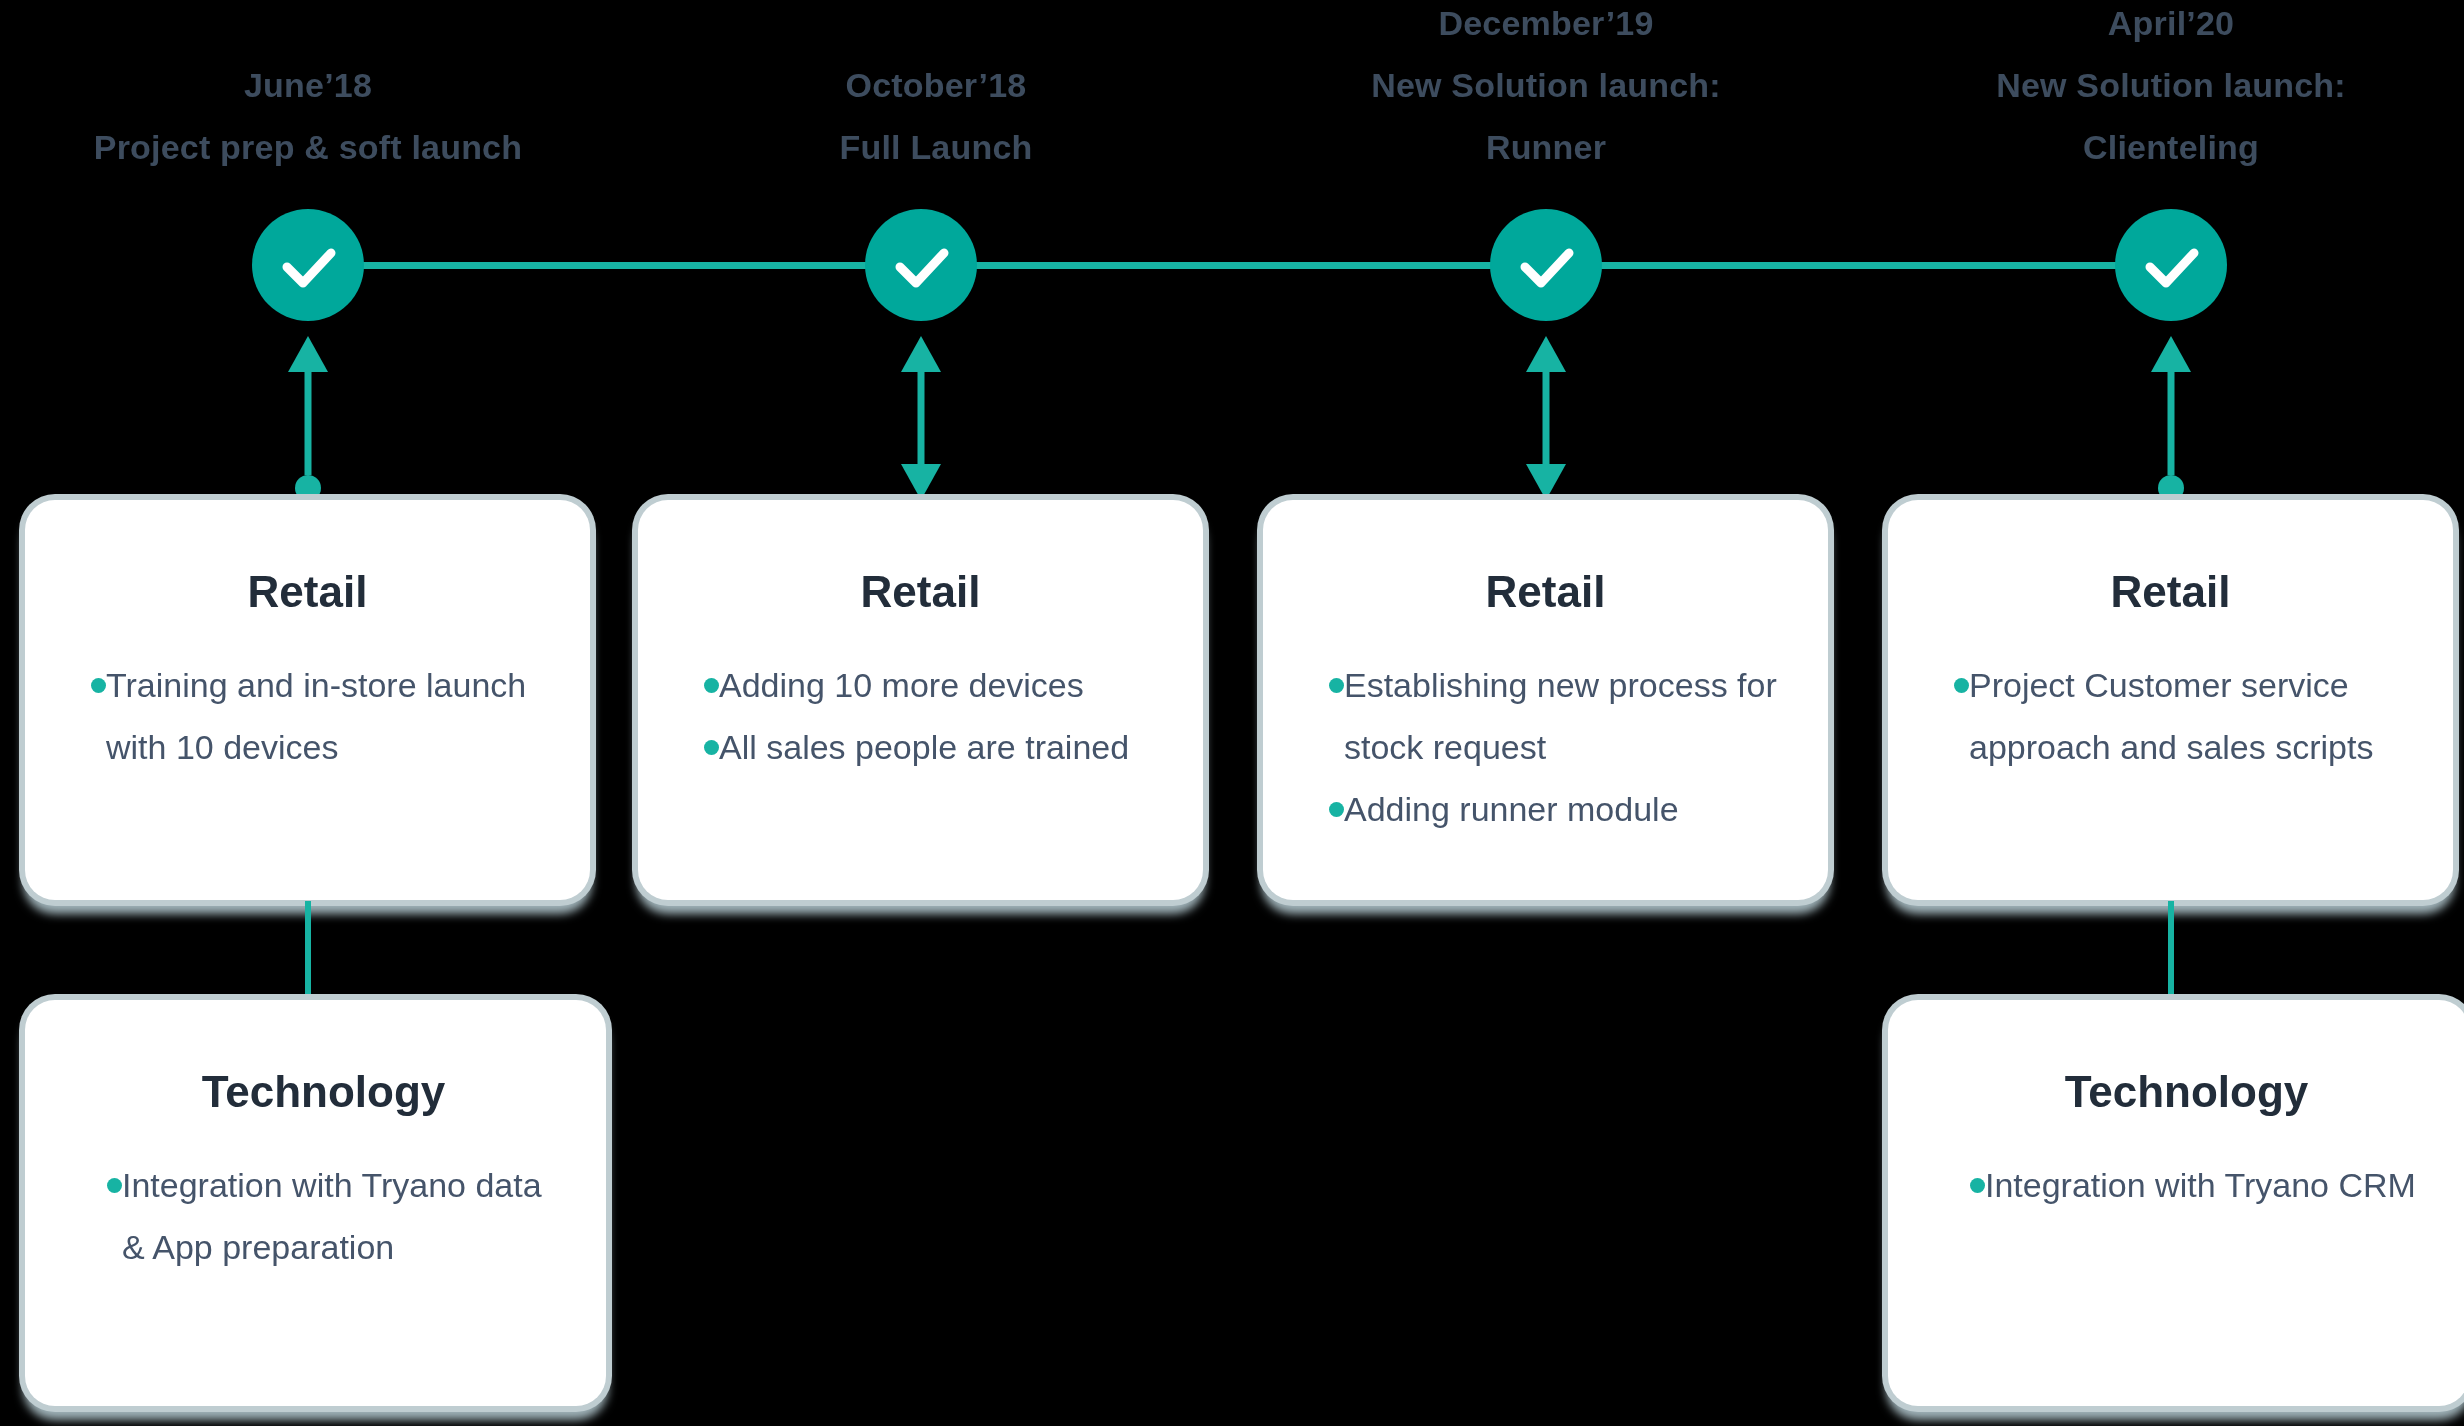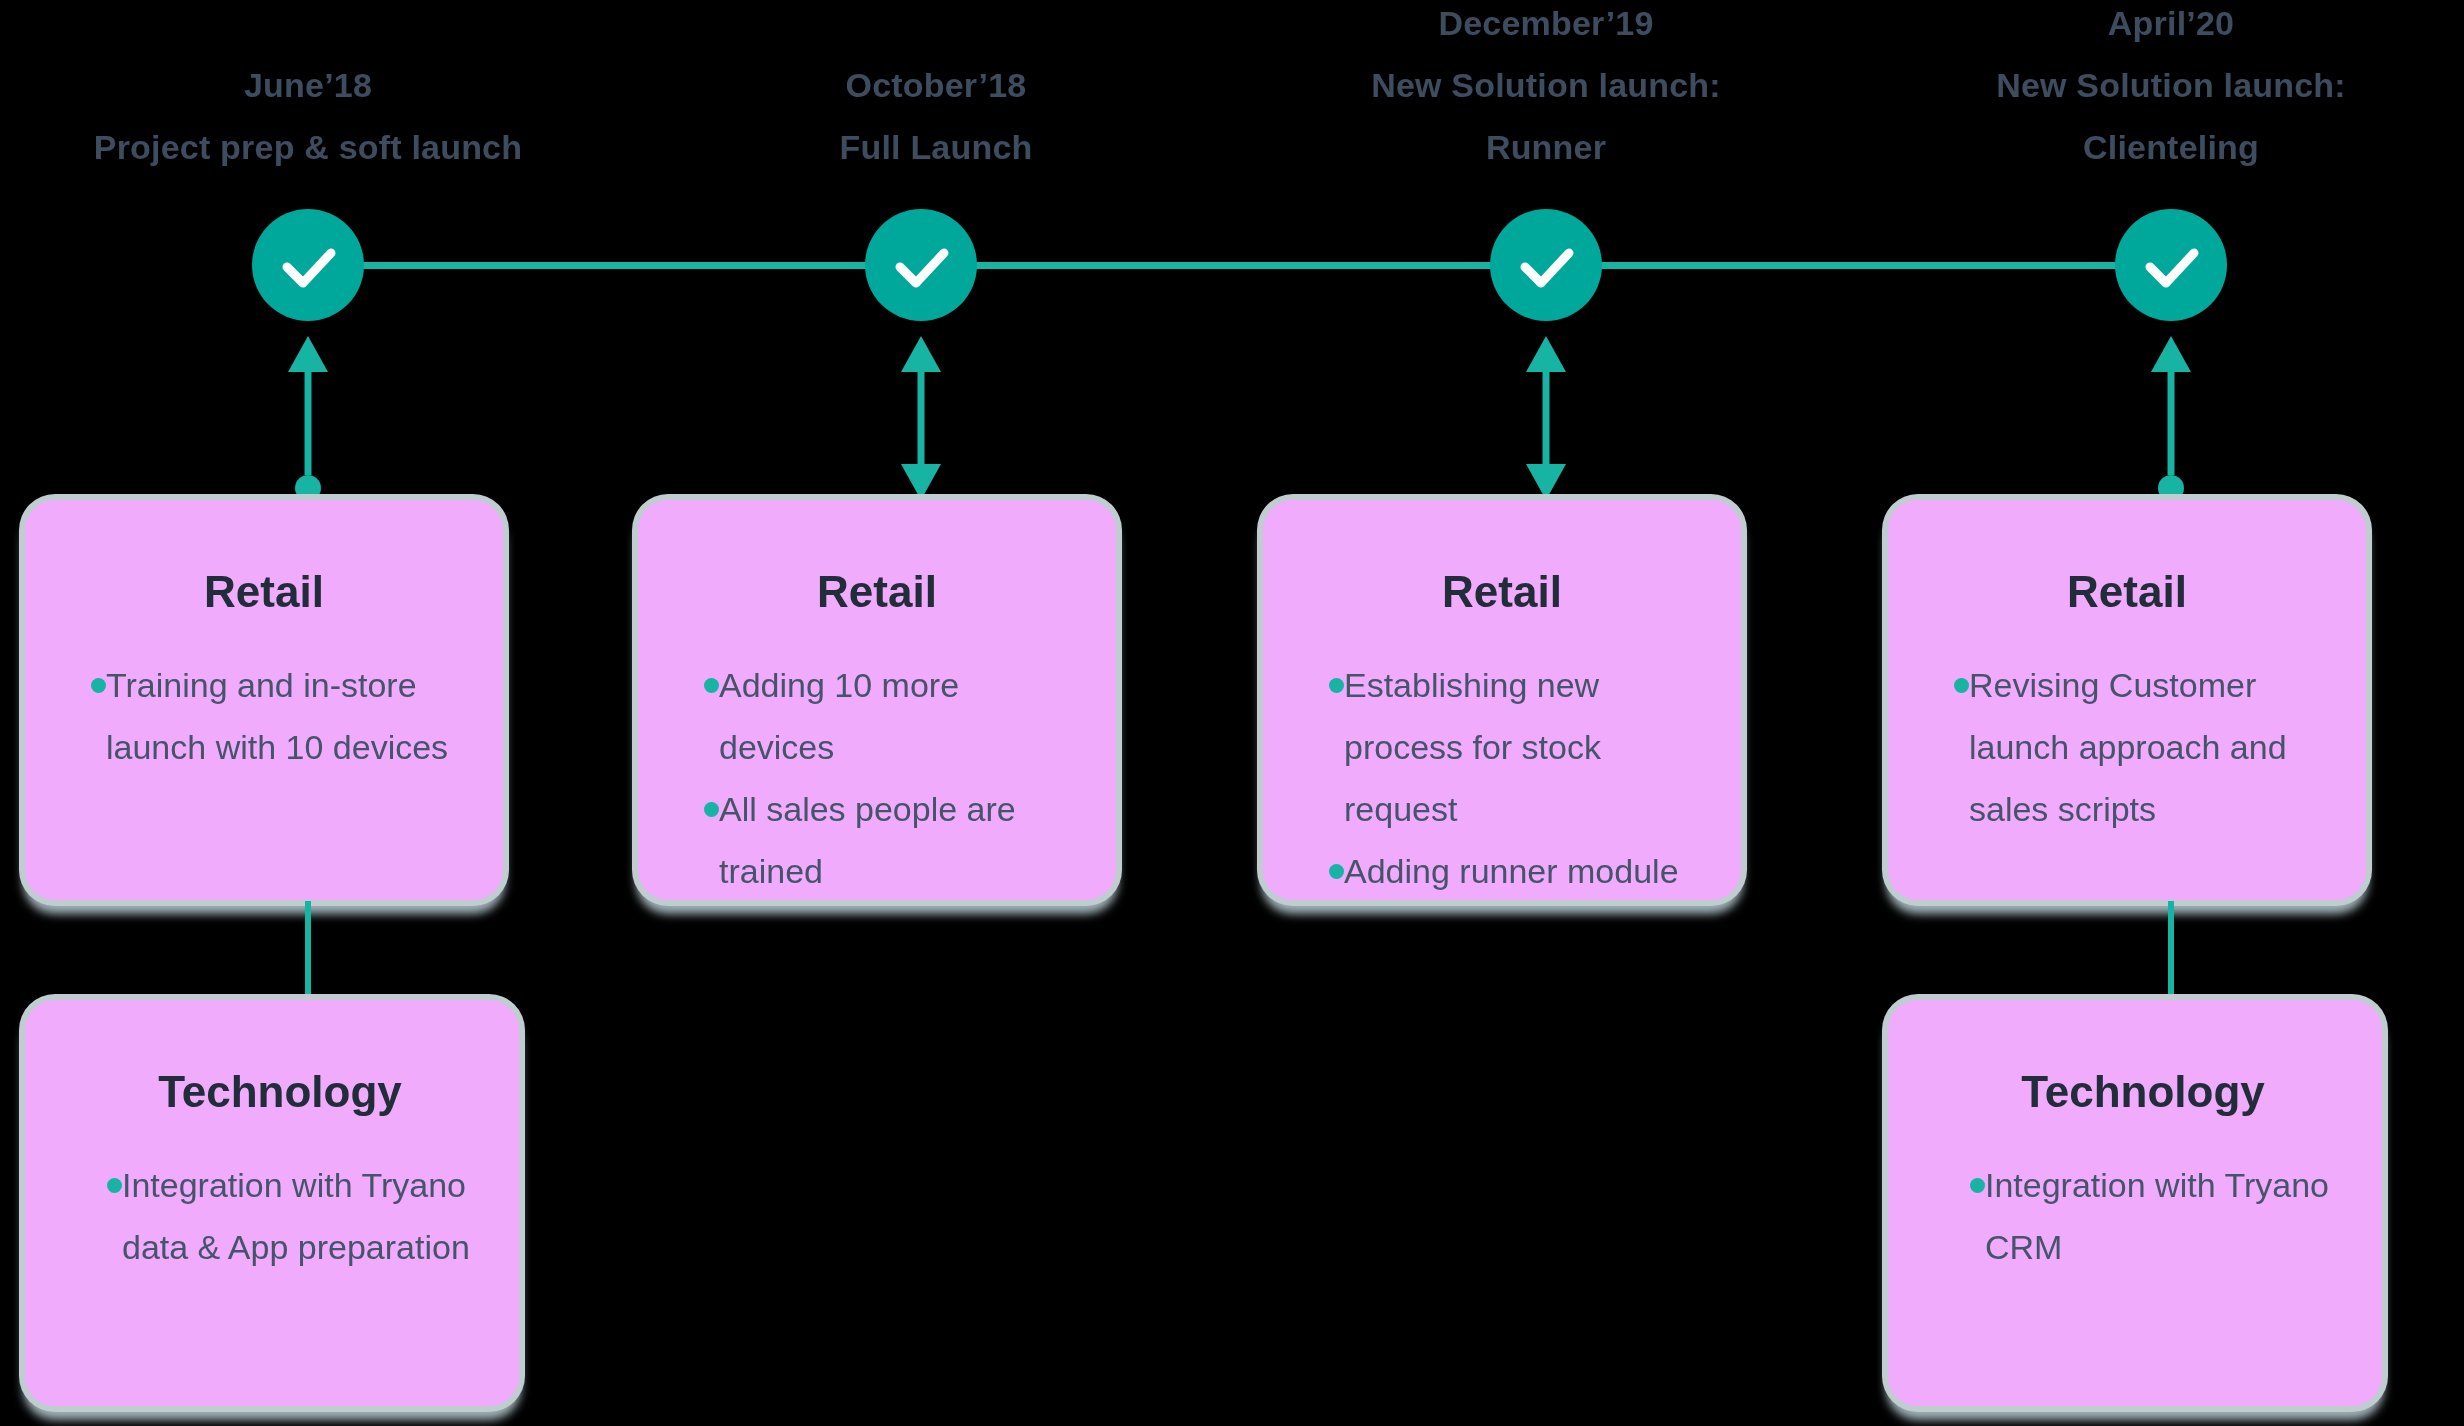--- a/index.html
+++ b/index.html
@@ -49,8 +49,8 @@
   
   .card{
     position:absolute;
-    width:478px;
-    background:#f0abfc;
+    width:565px;
+    background:#ffffff;
     border-radius:30px;
     box-shadow:0 0 0 6px #BFCDD1, 0 12px 10px 2px rgba(168,188,194,.95);
   }

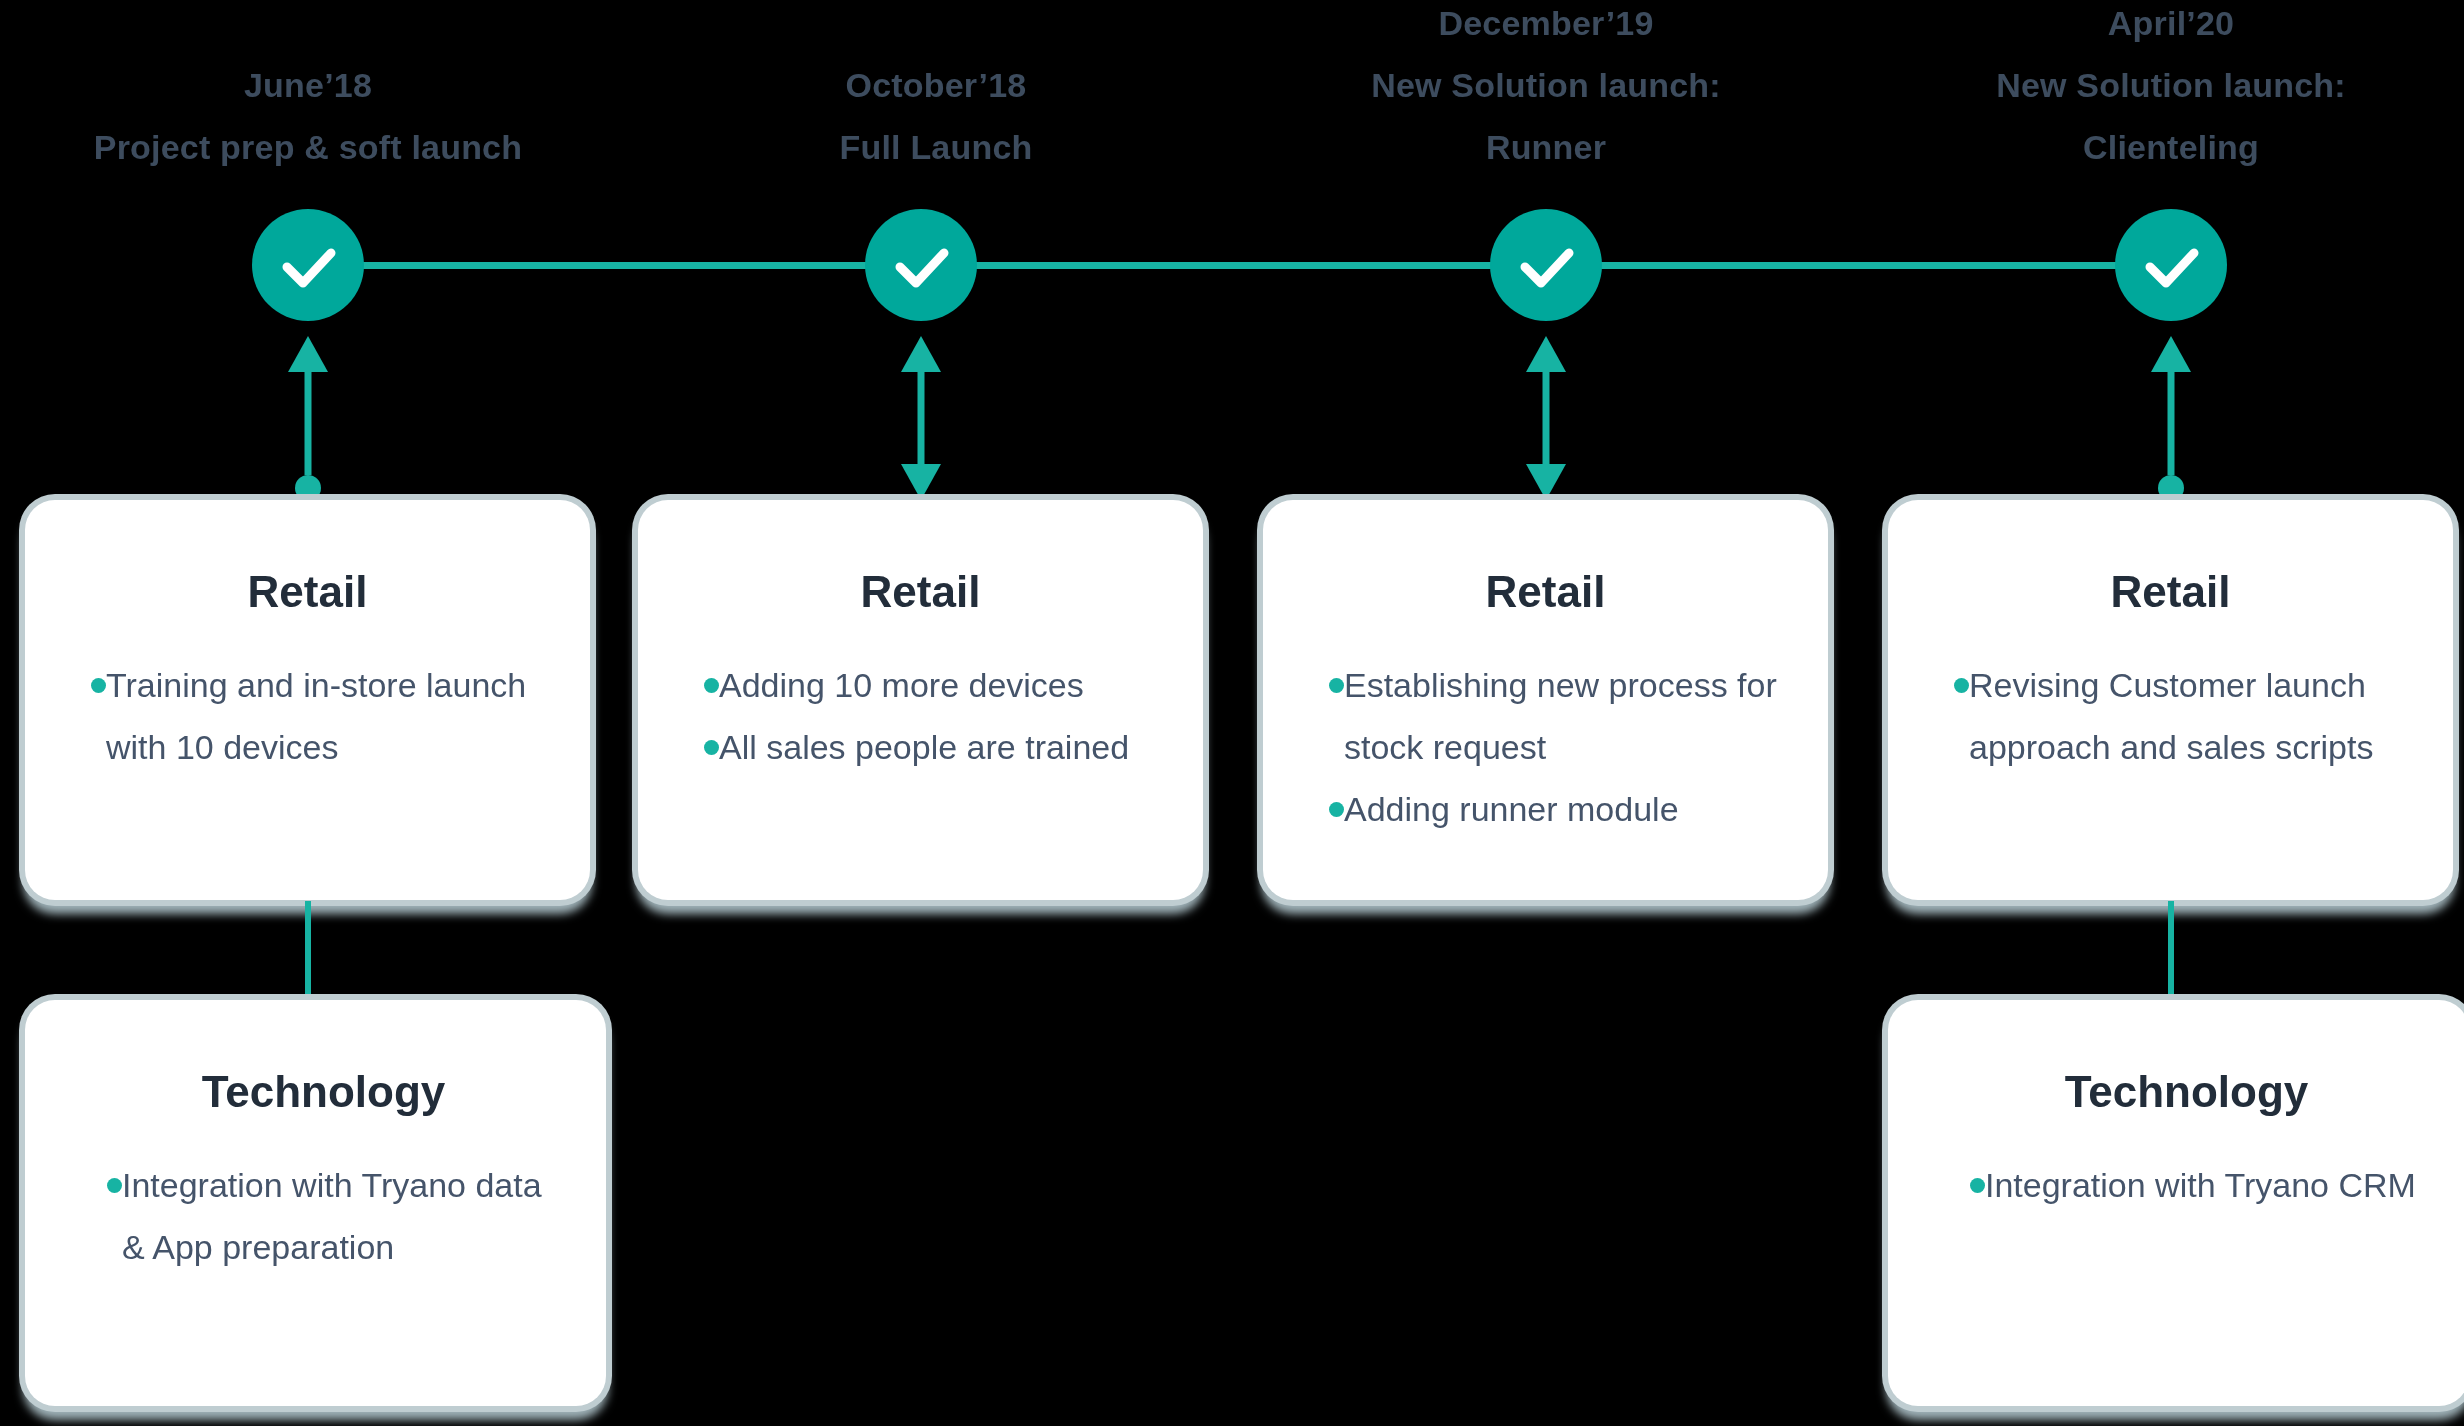--- a/index.html
+++ b/index.html
@@ -207,7 +207,7 @@
     <div class="bullets">
       <div class="bullet">
         <span class="dot"></span>
-        <span class="btext">Revising Customer launch approach and sales scripts</span>
+        <span class="btext">Project Customer service approach and sales scripts</span>
       </div>
     </div>
   </div>

